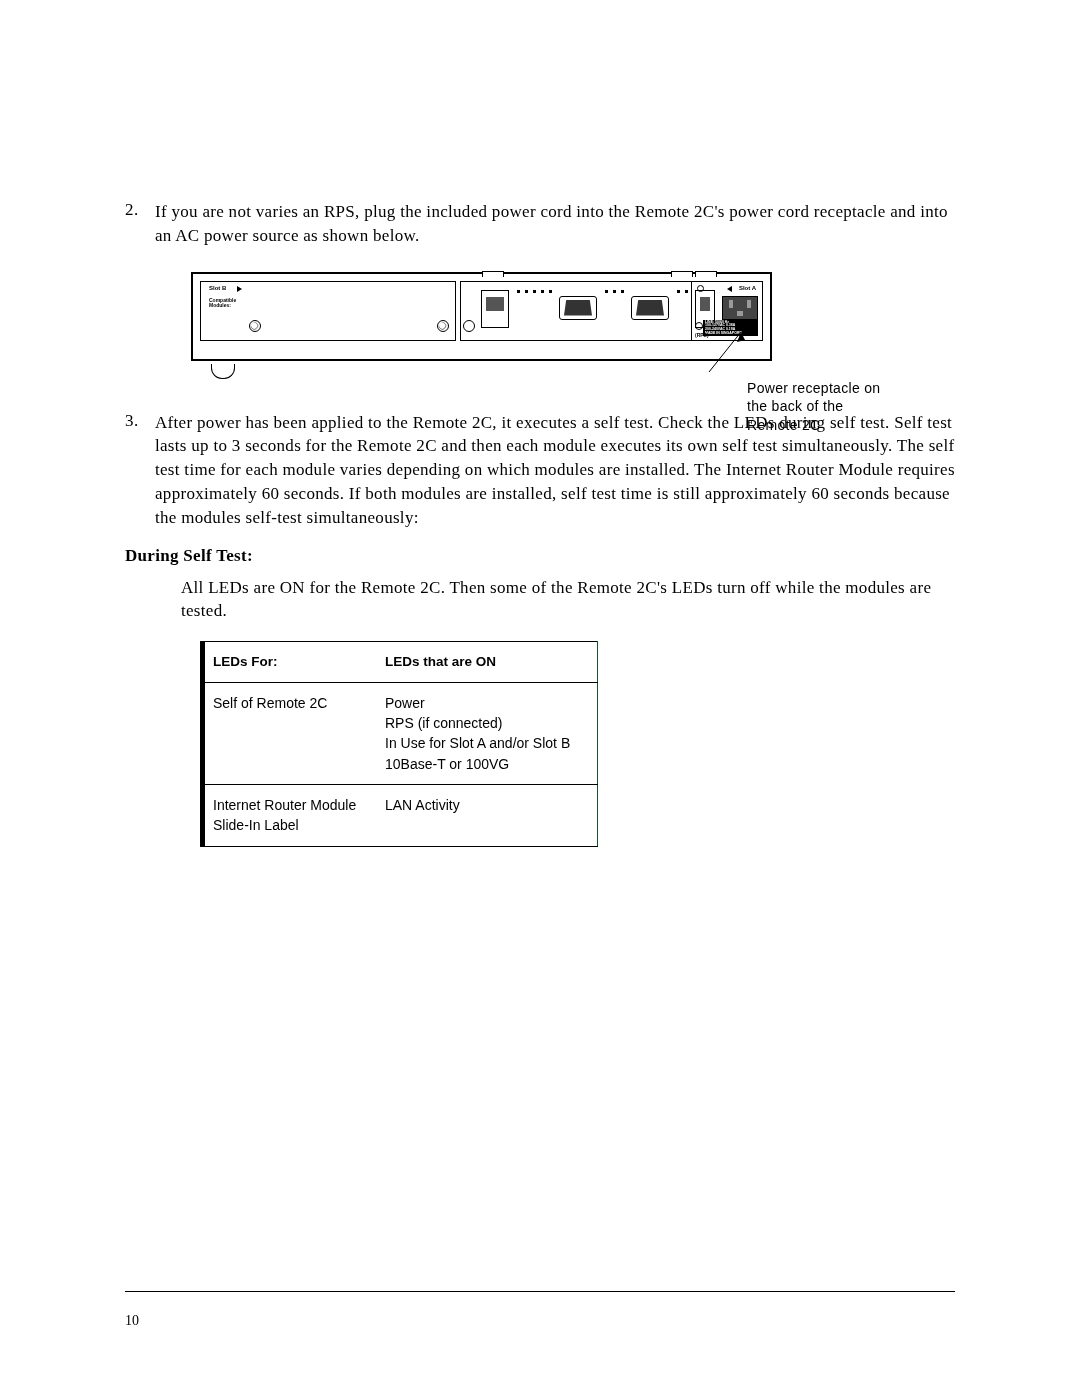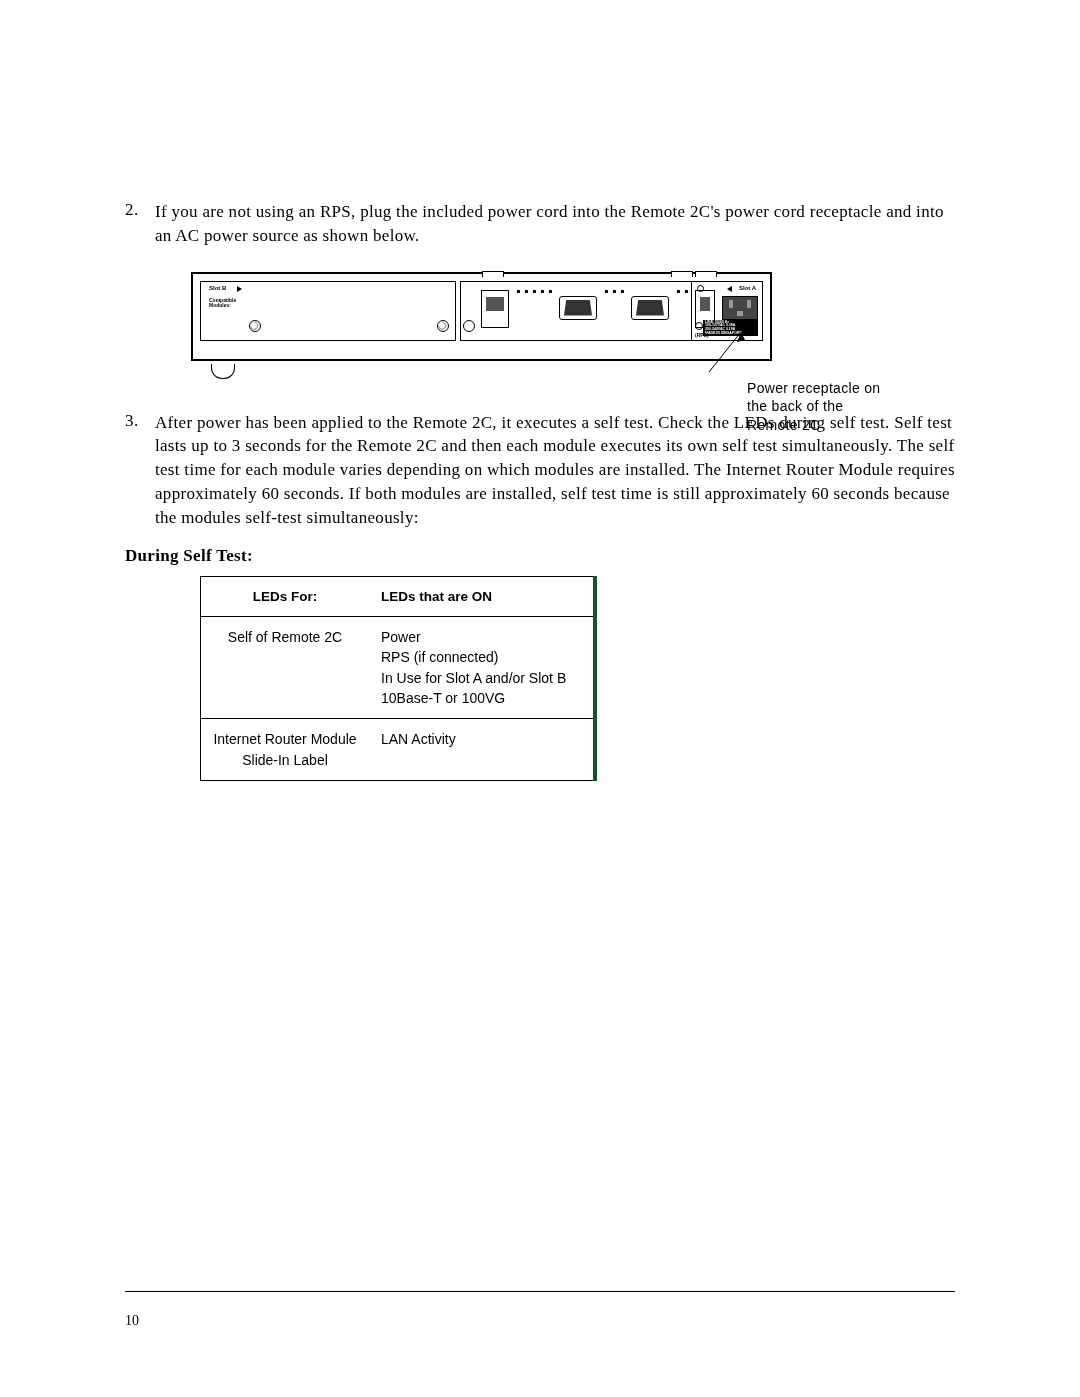--- a/index.html
+++ b/index.html
@@ -363,7 +363,7 @@
 
   <div class="numbered-item">
     <div class="item-number">2.</div>
-    <div class="item-text">If you are not using an RPS, plug the included power cord into the Remote 2C's power cord receptacle and into an AC power source as shown below.</div>
+    <div class="item-text">If you are not varies an RPS, plug the included power cord into the Remote 2C's power cord receptacle and into an AC power source as shown below.</div>
   </div>
 
   <div class="figure-wrap">

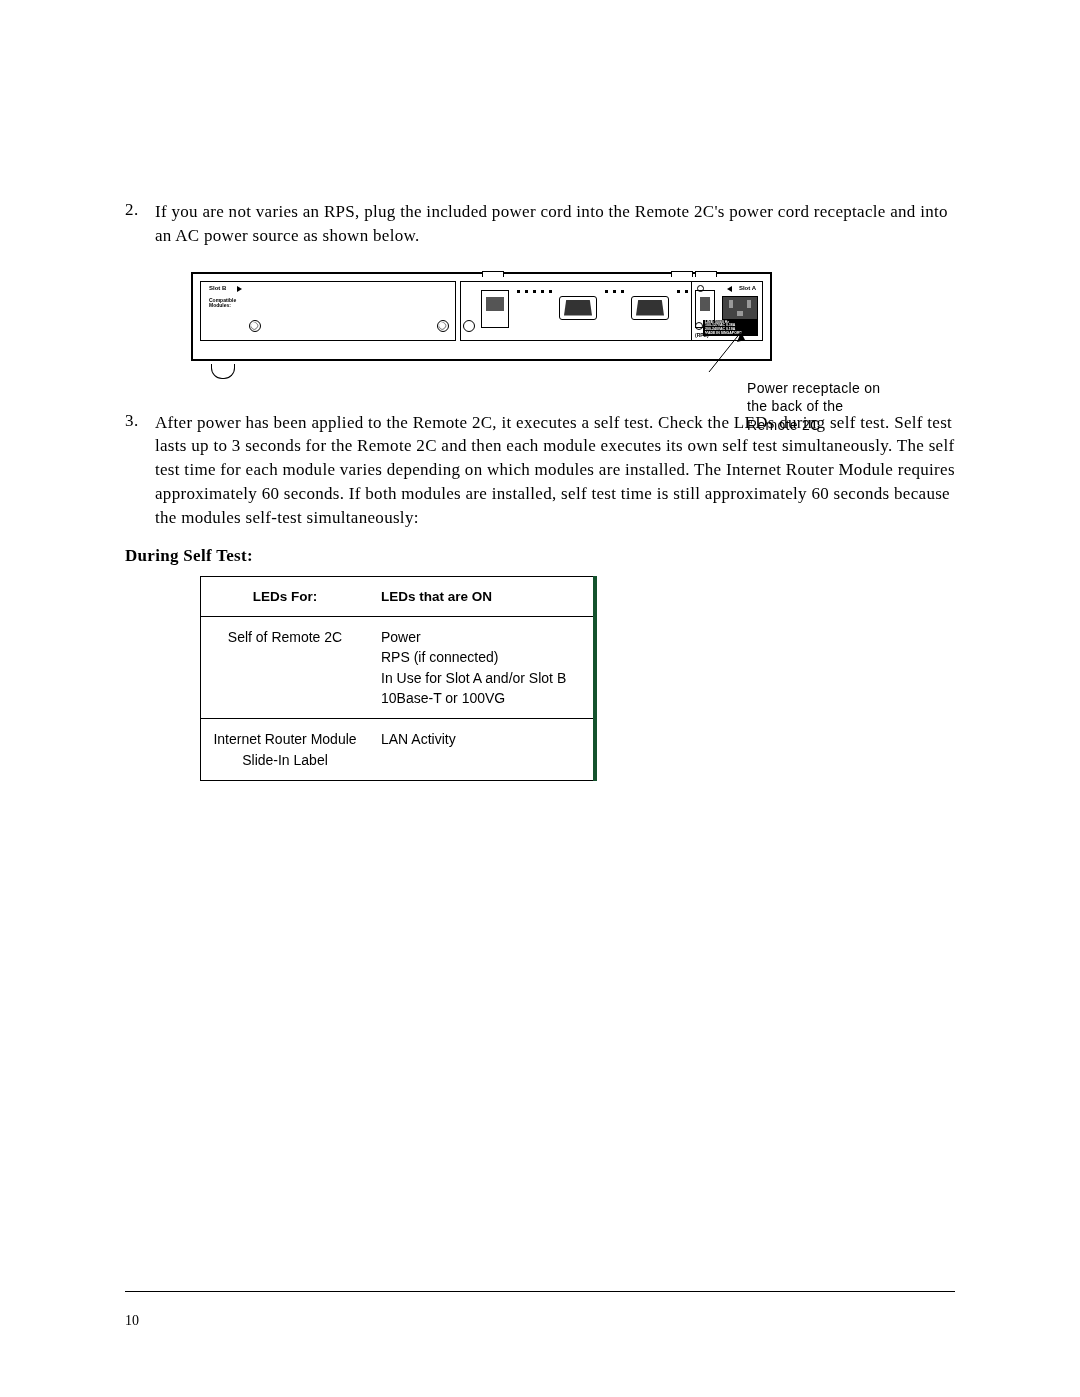--- a/index.html
+++ b/index.html
@@ -464,6 +464,7 @@
   </div>
 
   <div class="sub-heading">During Self Test:</div>
+  <div class="body-indent">All LEDs are ON for the Remote 2C. Then some of the Remote 2C's LEDs turn off while the modules are tested.</div>
 
 
   <table class="led-table">

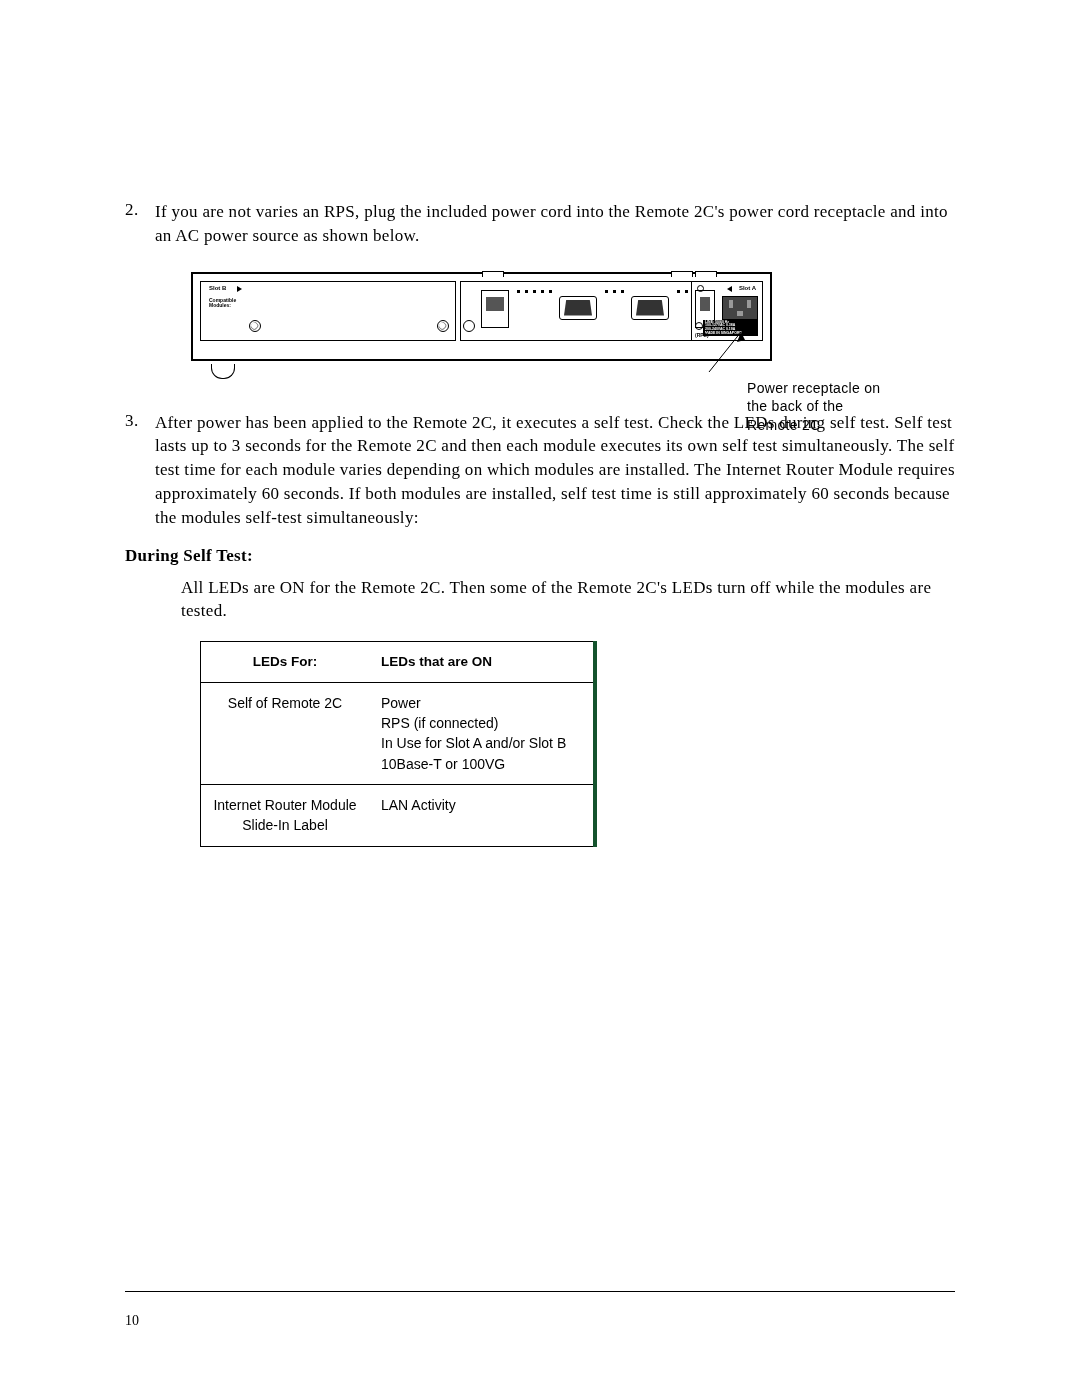--- a/index.html
+++ b/index.html
@@ -324,8 +324,7 @@
     }
     .led-table .col1 {
       width: 152px;
-      border-left: 1px solid #000000;
-      text-align: center;
+      border-left: 5px solid #000000;
     }
     .led-table .col2 {
       width: 200px;

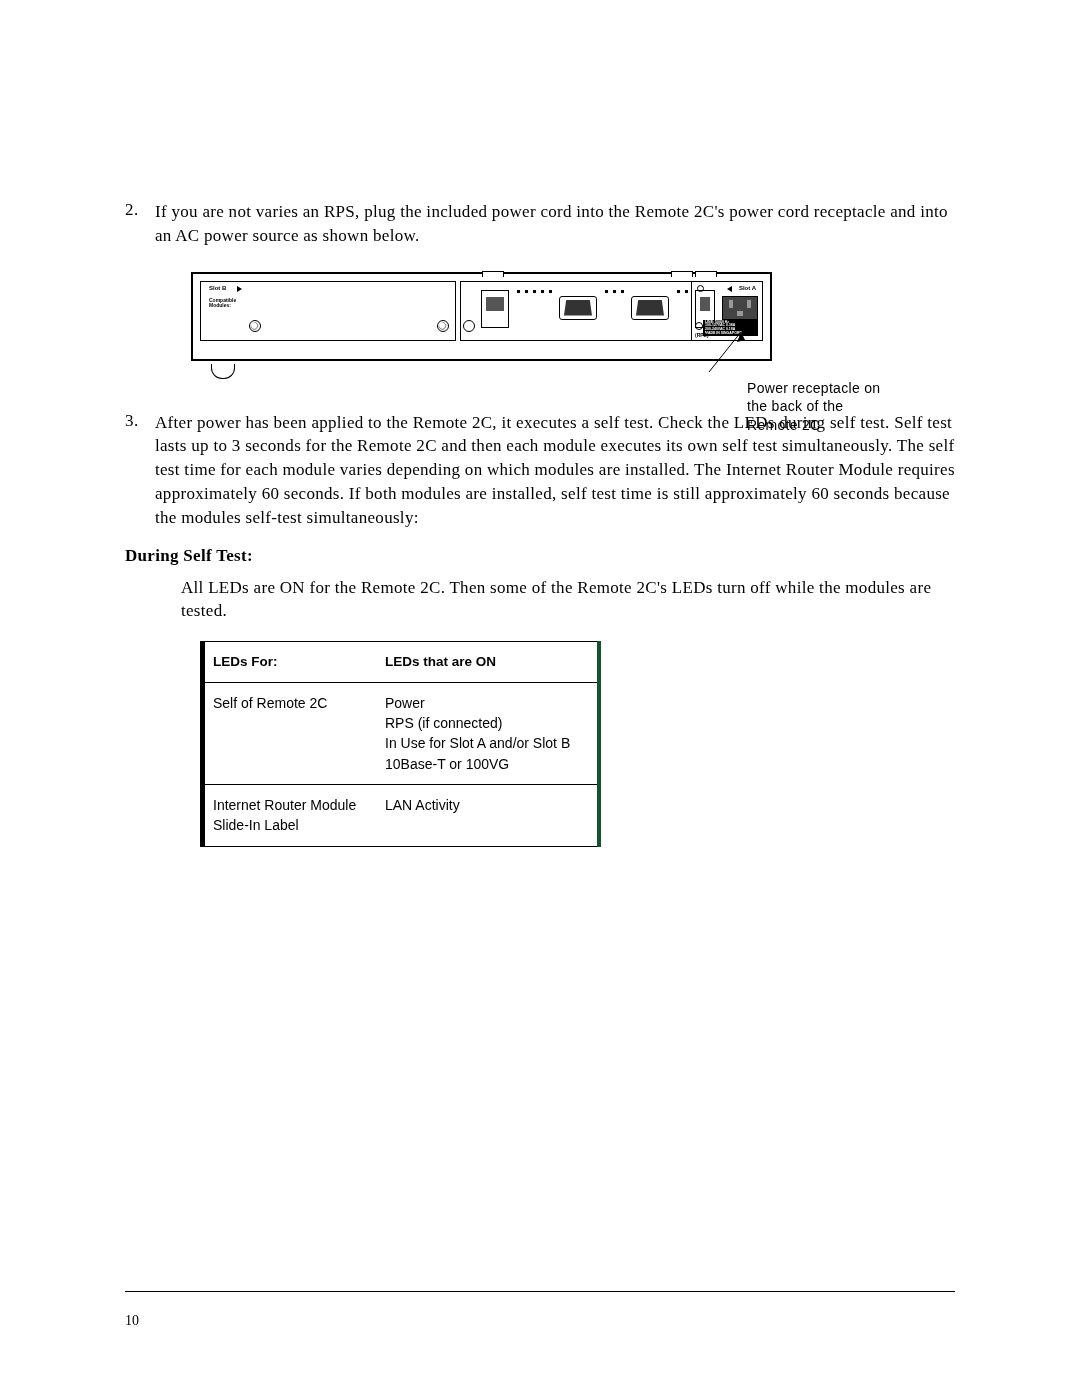--- a/index.html
+++ b/index.html
@@ -328,7 +328,7 @@
     }
     .led-table .col2 {
       width: 200px;
-      border-right: 4px solid #14532d;
+      border-right: 1px solid #14532d;
     }
     .led-table th {
       font-weight: bold;

